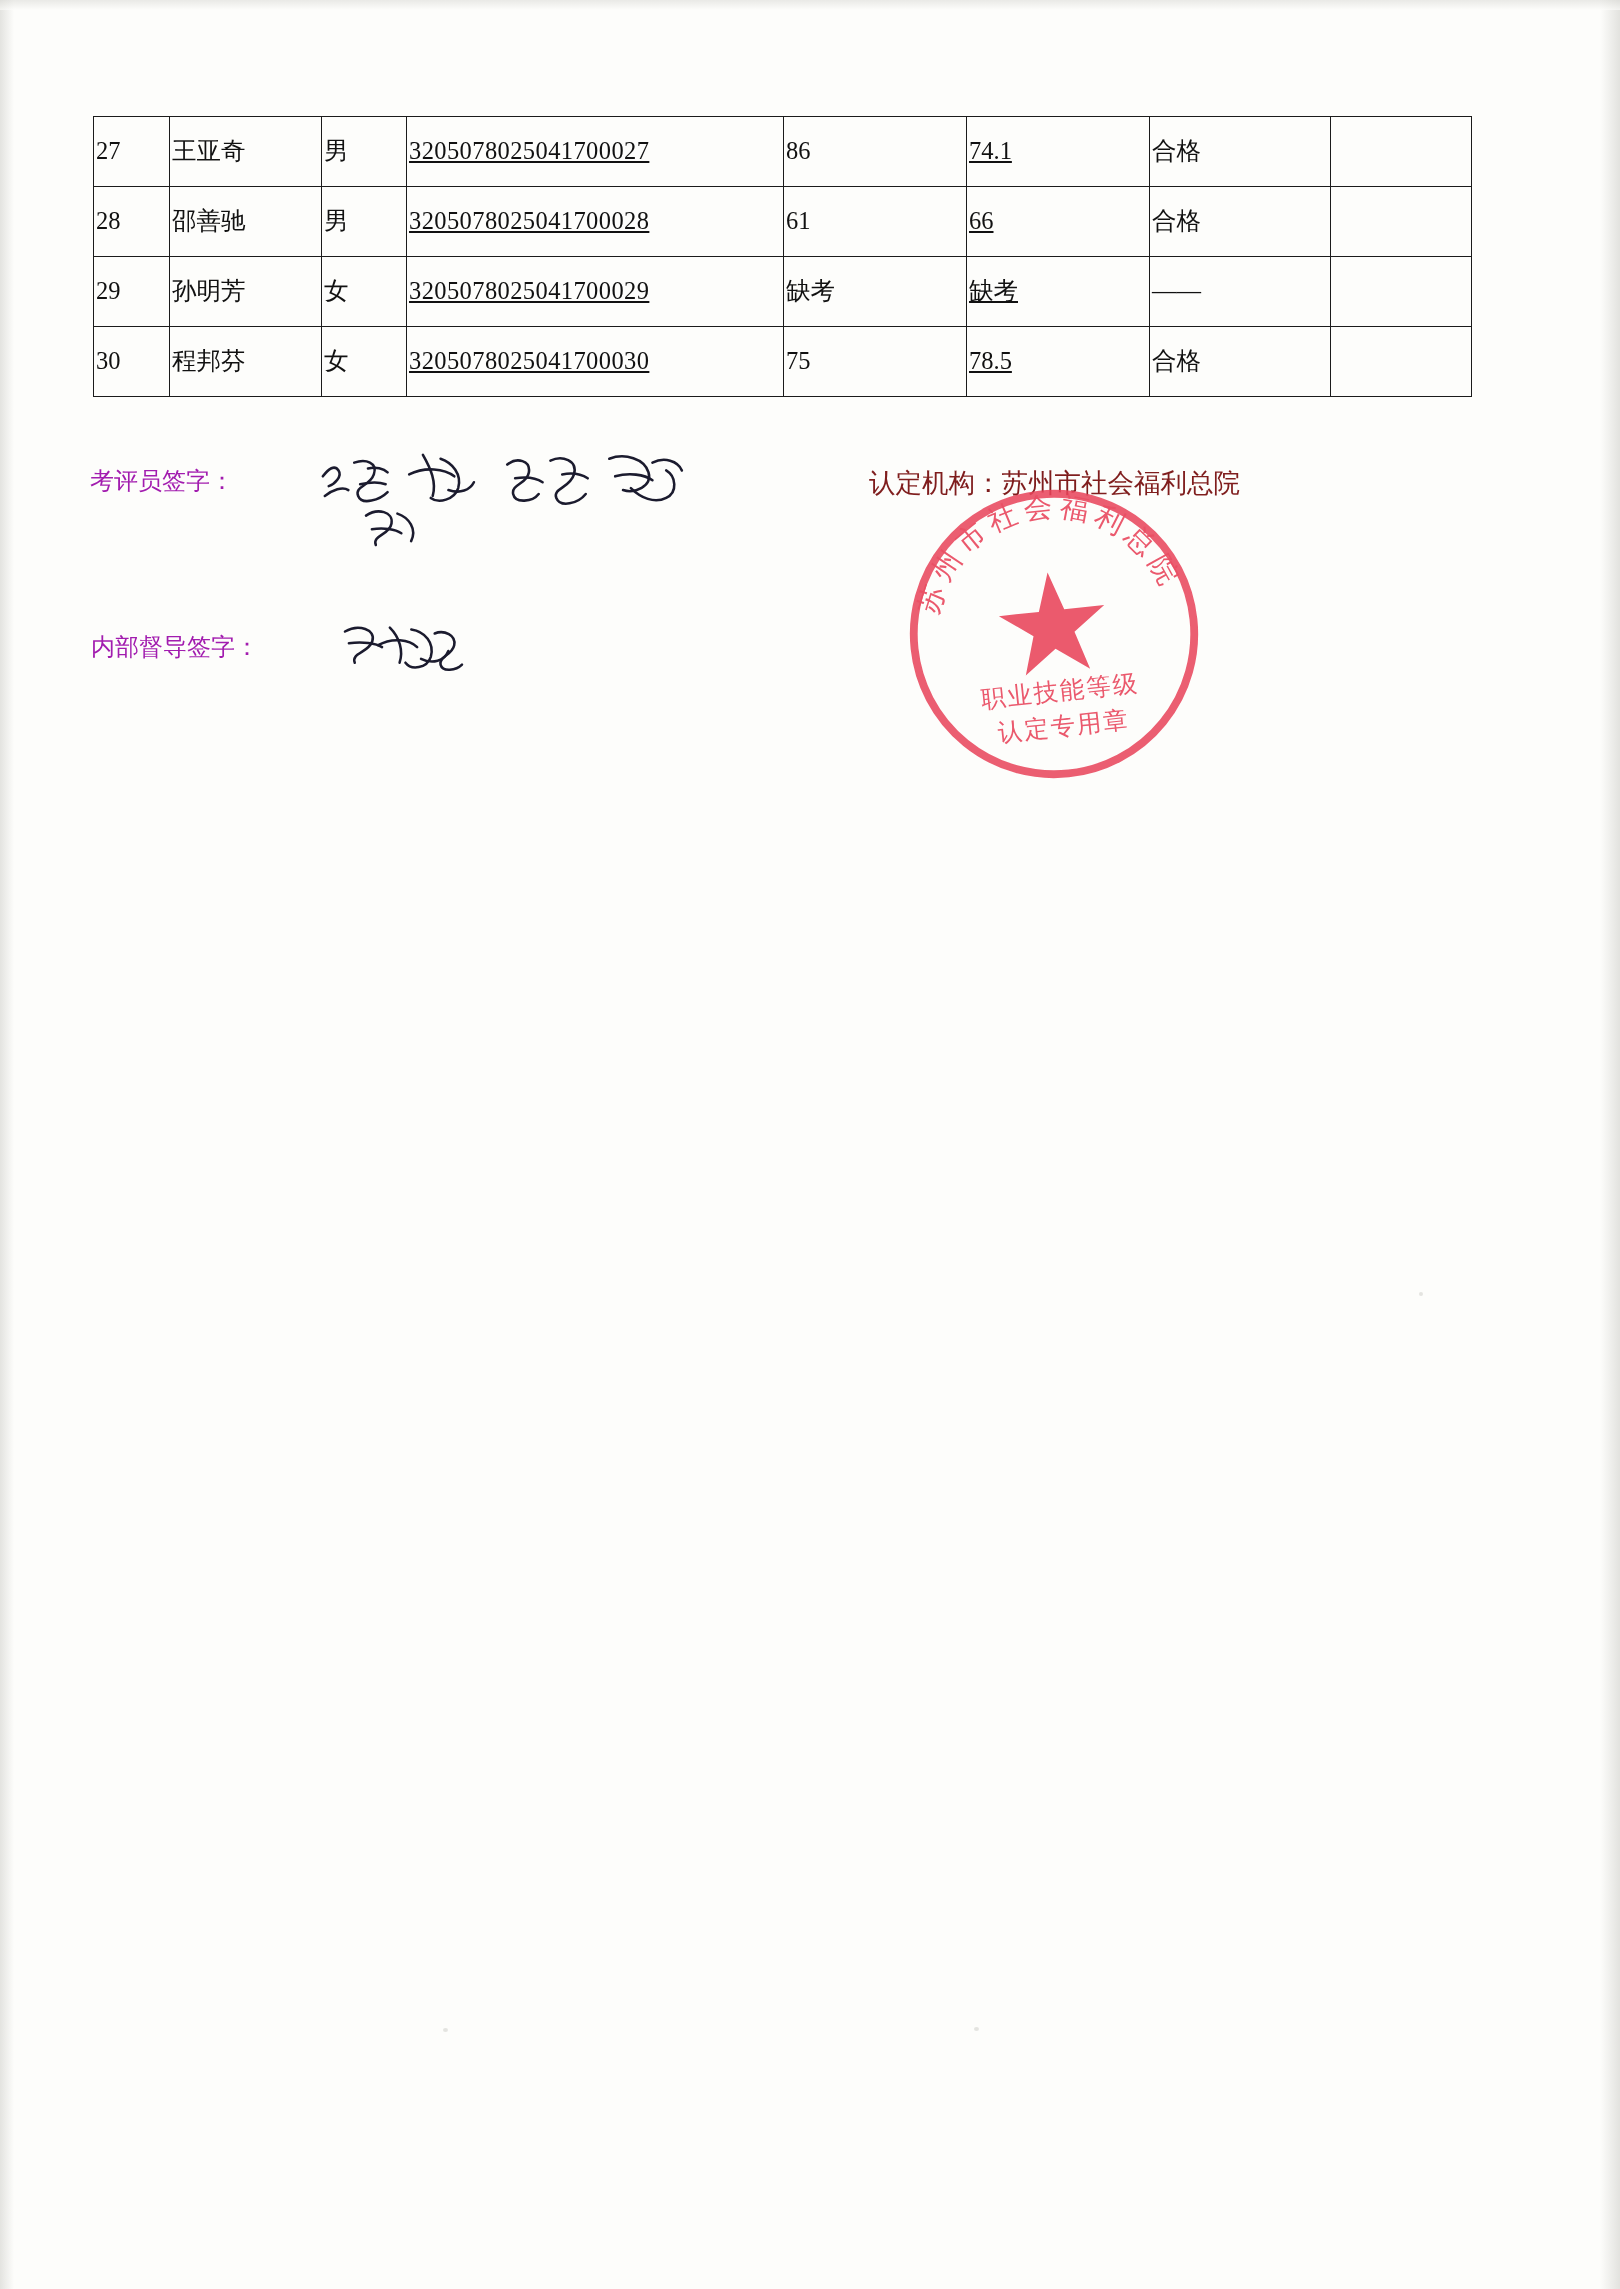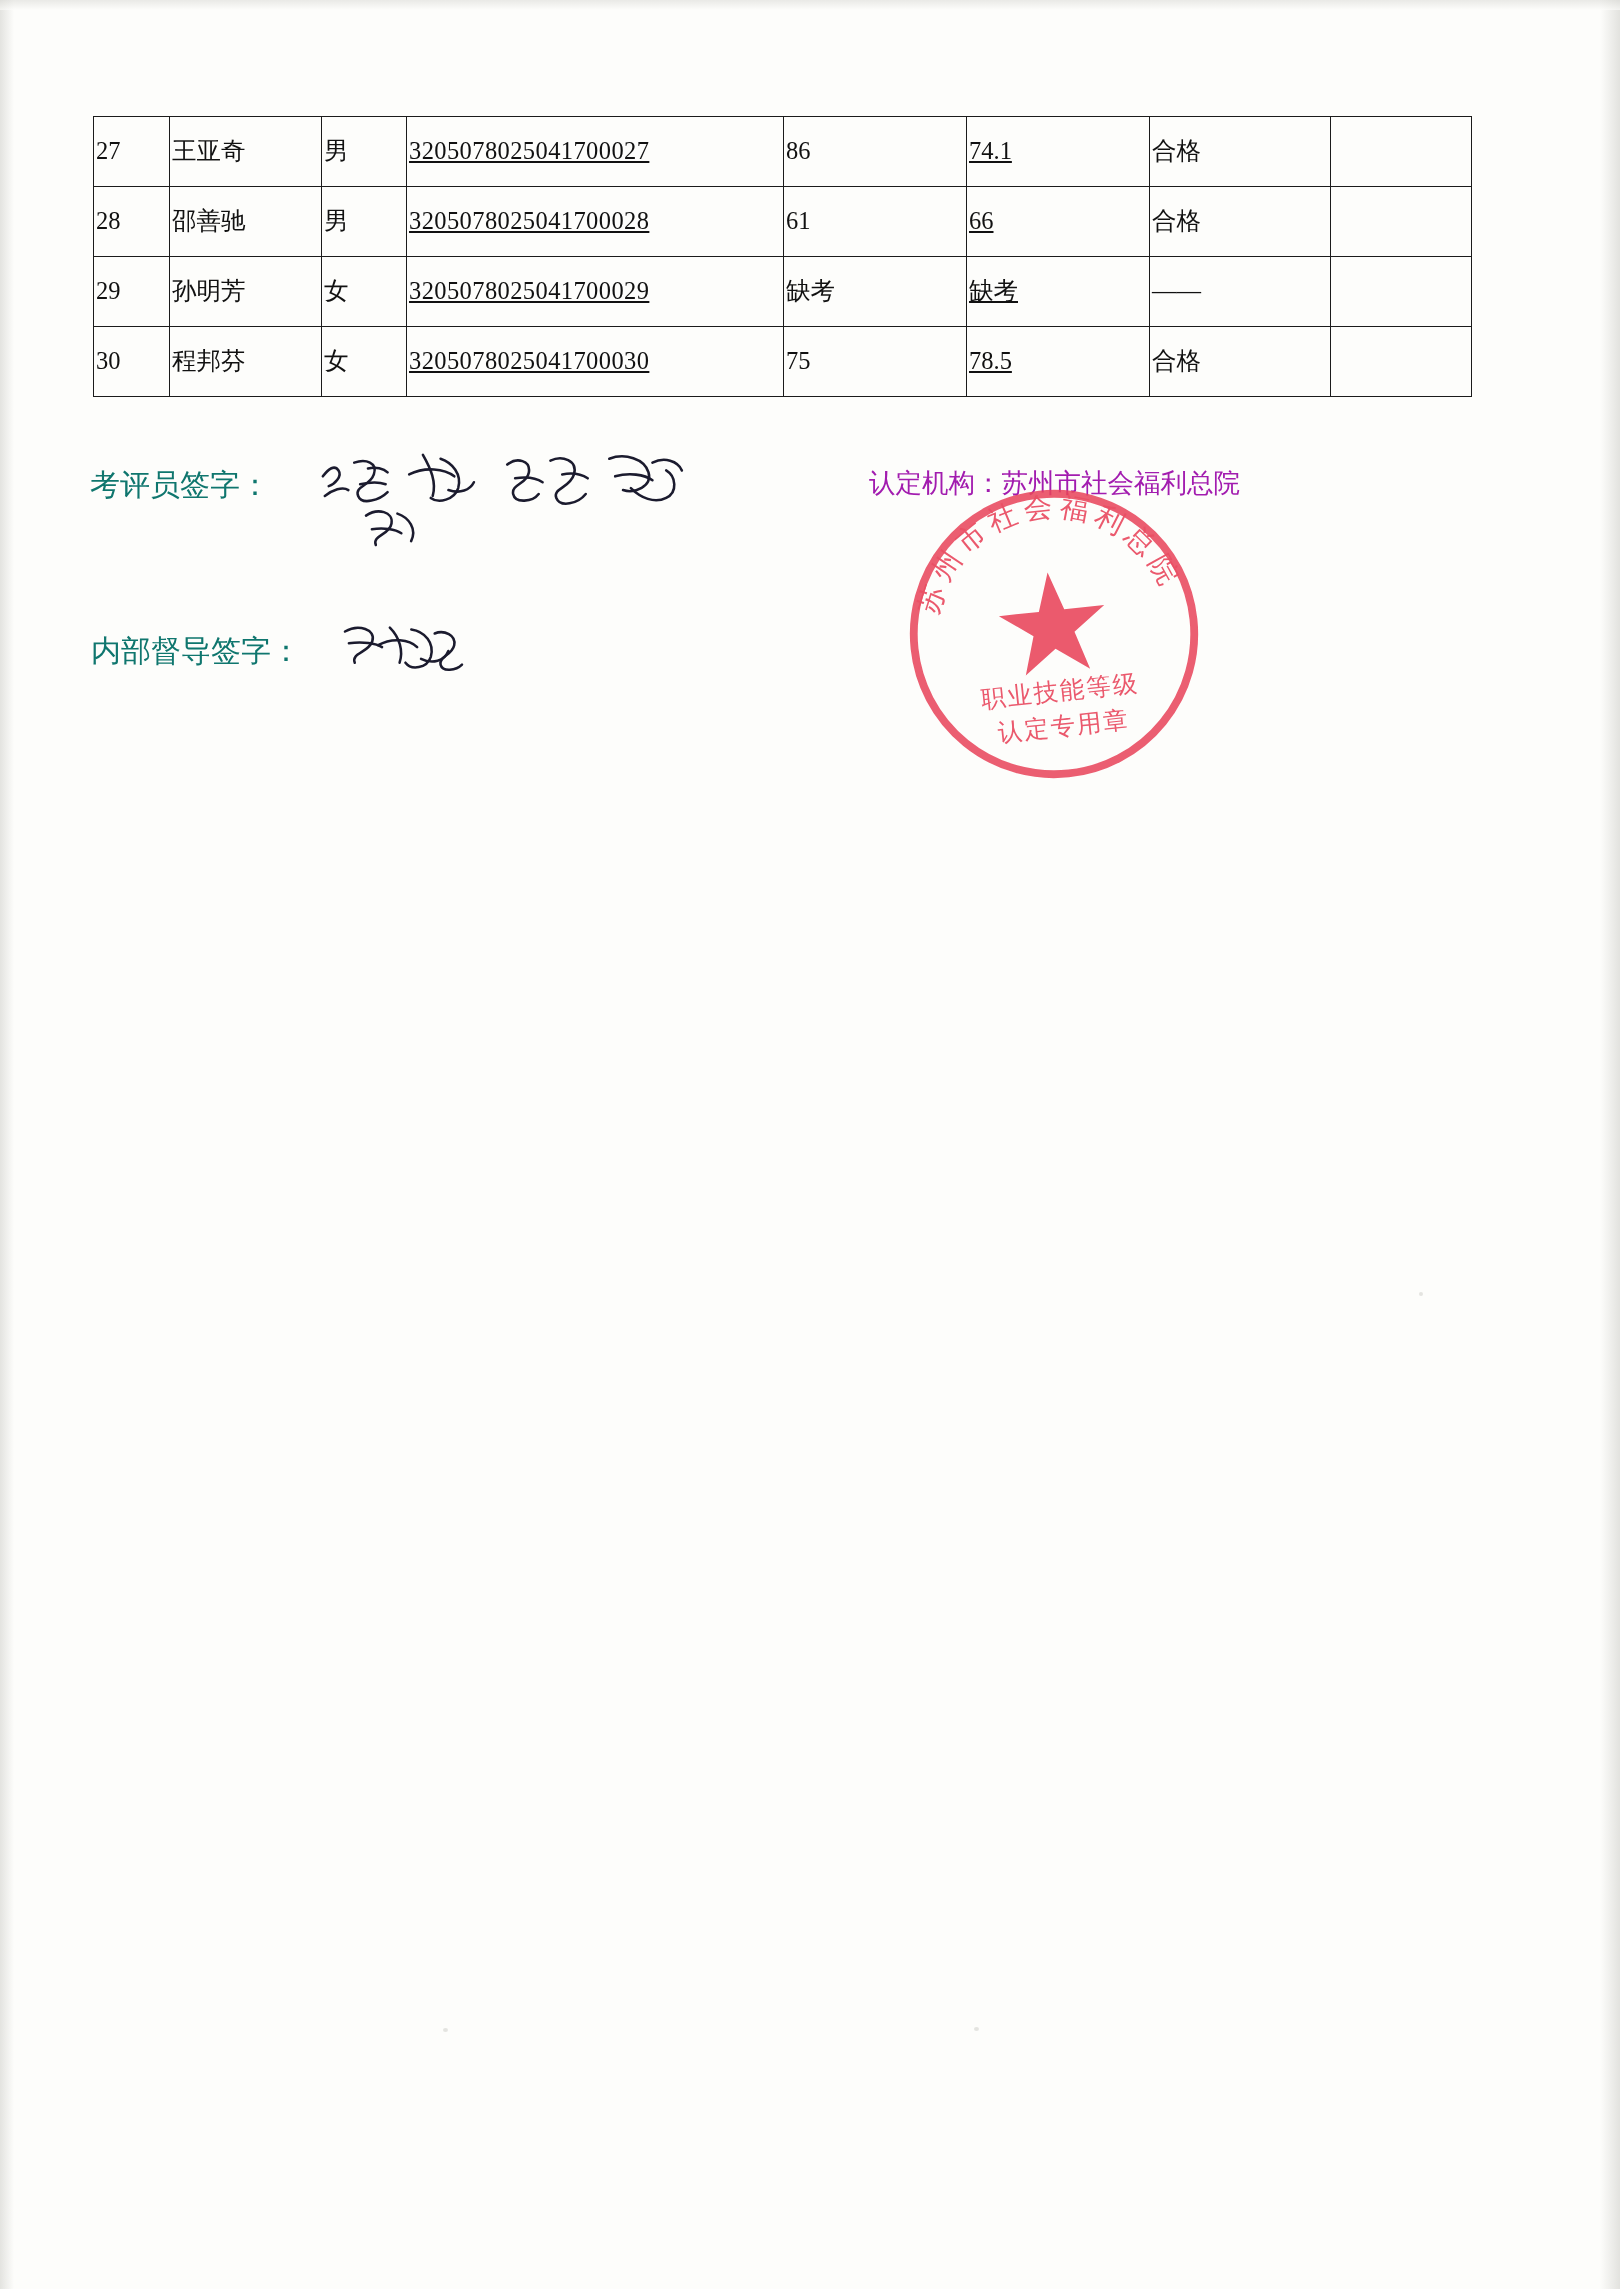--- a/index.html
+++ b/index.html
@@ -91,8 +91,8 @@
   }
   .sig-label {
     font-family: Liberation Serif, serif;
-    font-size: 30px;
-    color: #0f766e;
+    font-size: 24px;
+    color: #a21caf;
     white-space: nowrap;
   }
   .sig-row-1 .sig-label { position: absolute; left: 0; top: 11.8px; }

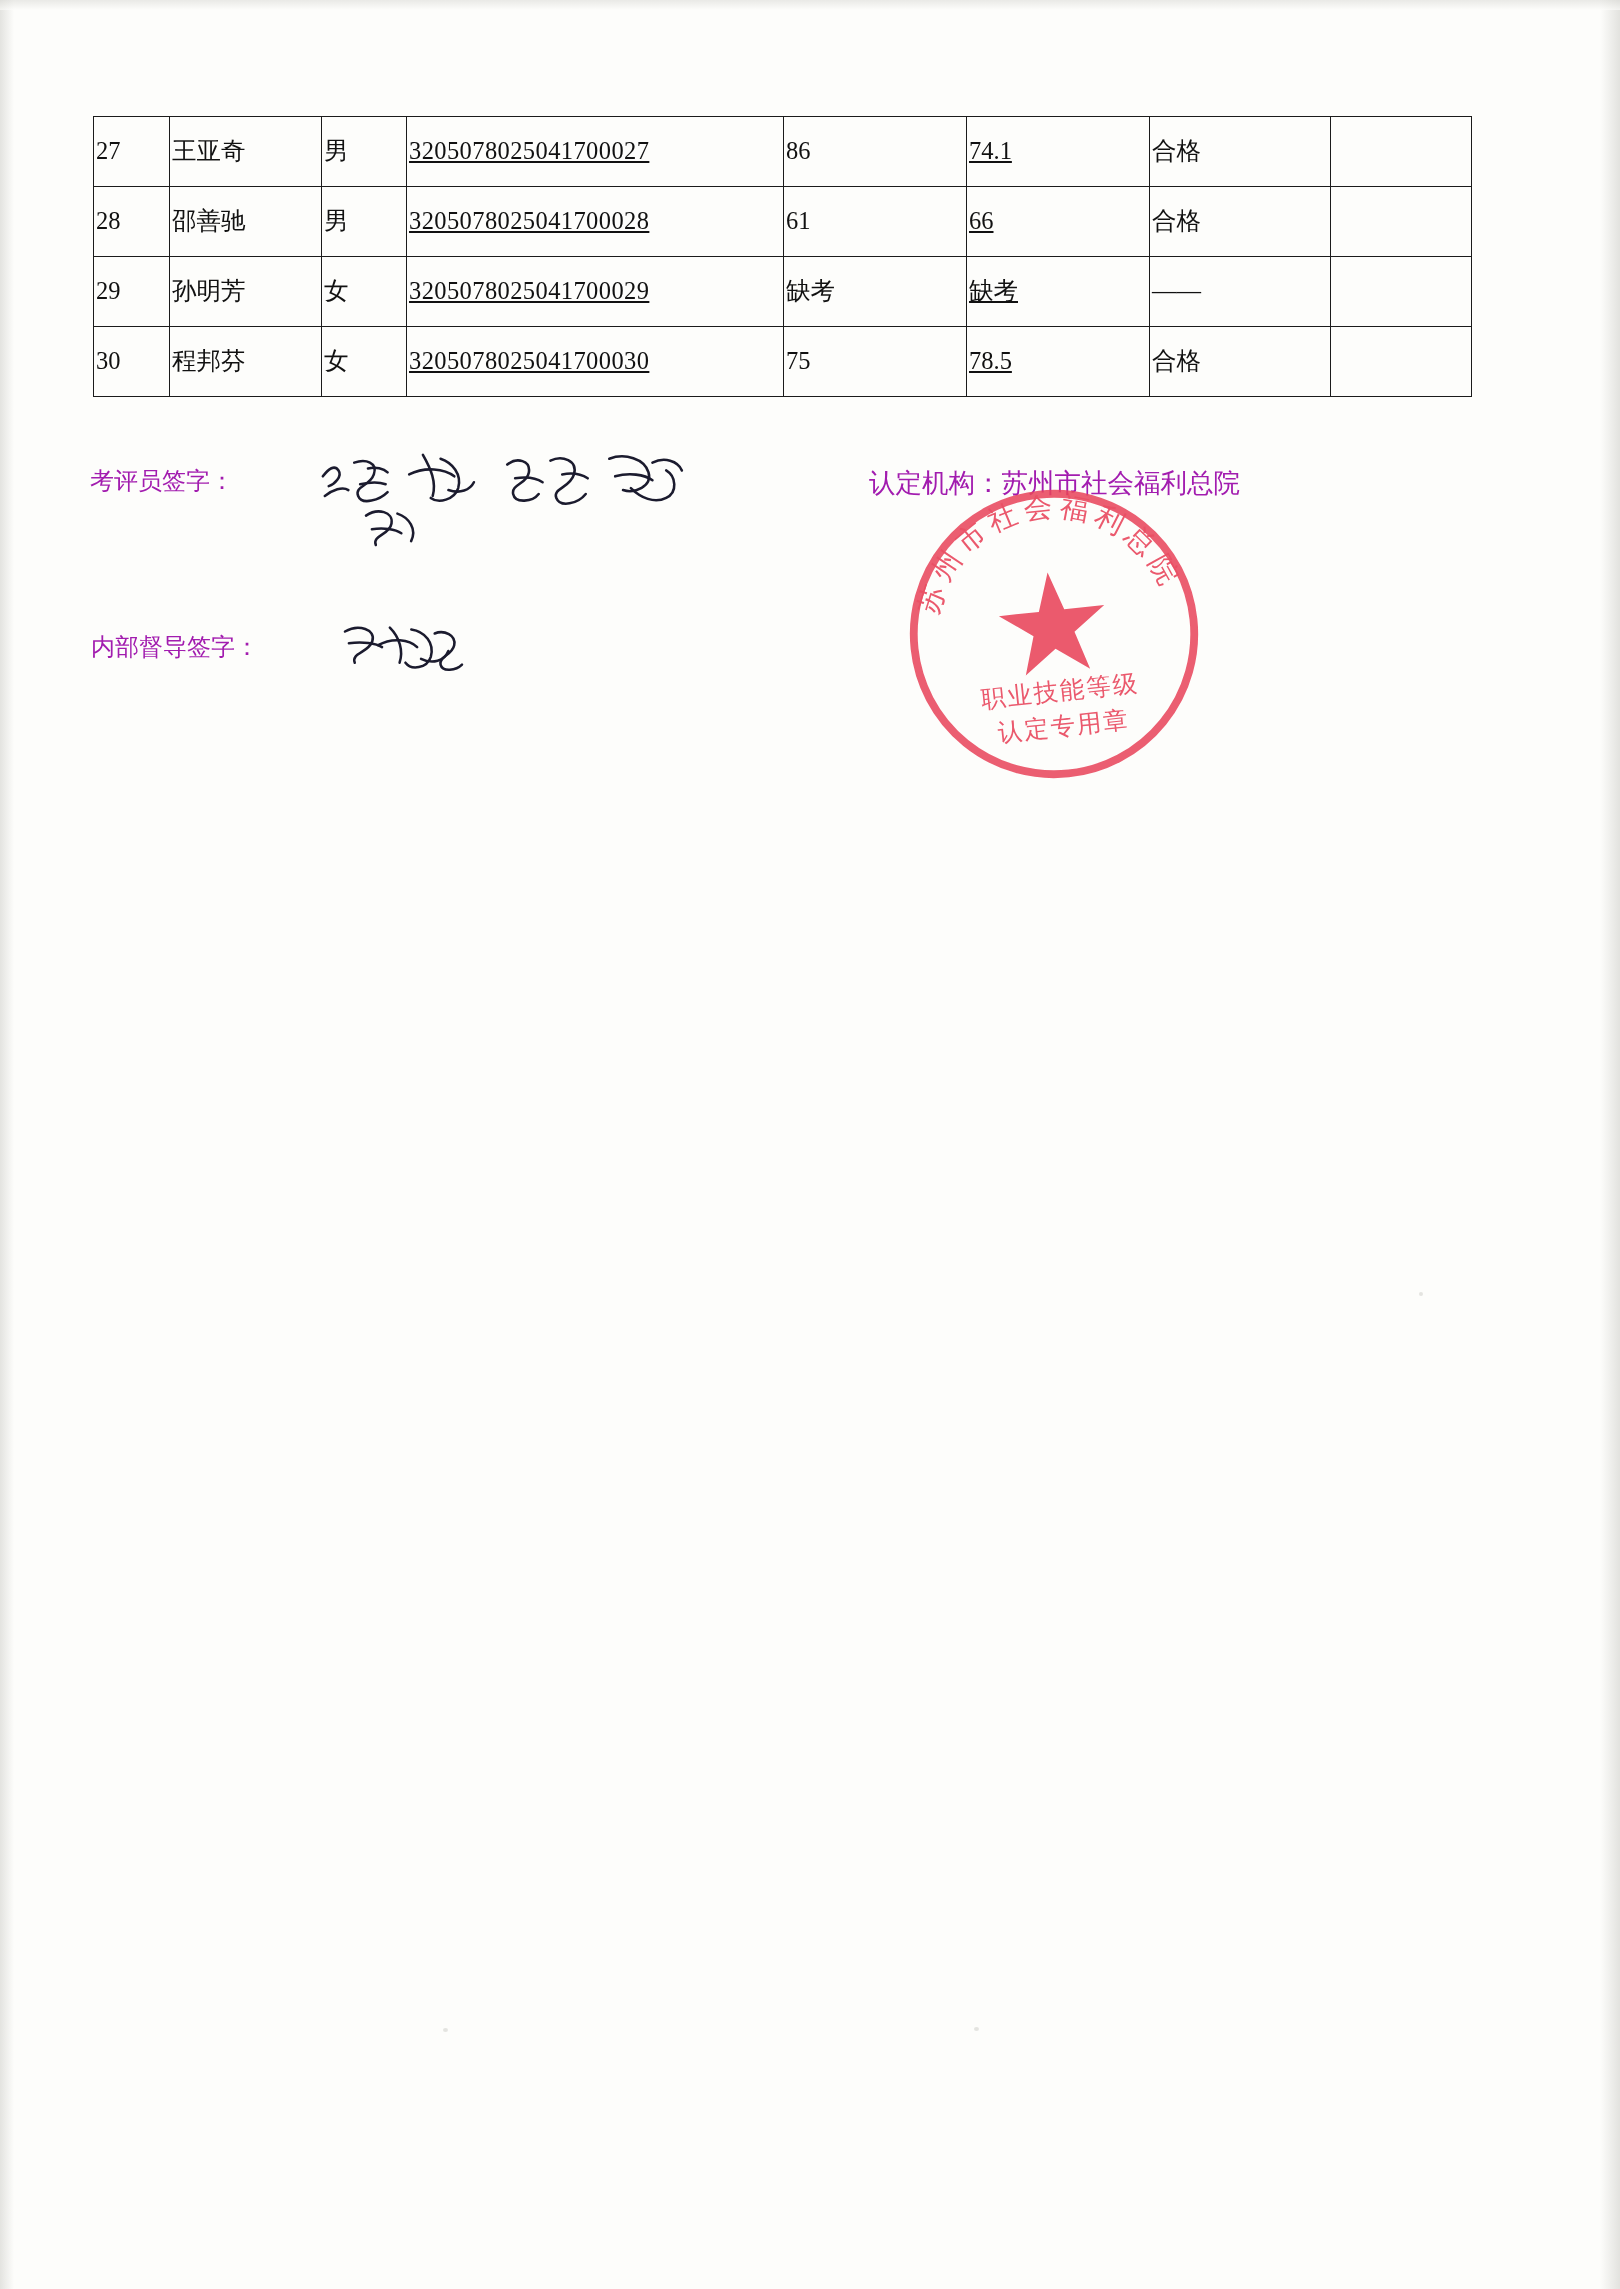--- a/index.html
+++ b/index.html
@@ -104,7 +104,7 @@
     top: 11.8px;
     font-family: Liberation Serif, serif;
     font-size: 26.5px;
-    color: #a21caf;
+    color: #7f1d1d;
     white-space: nowrap;
   }
 

